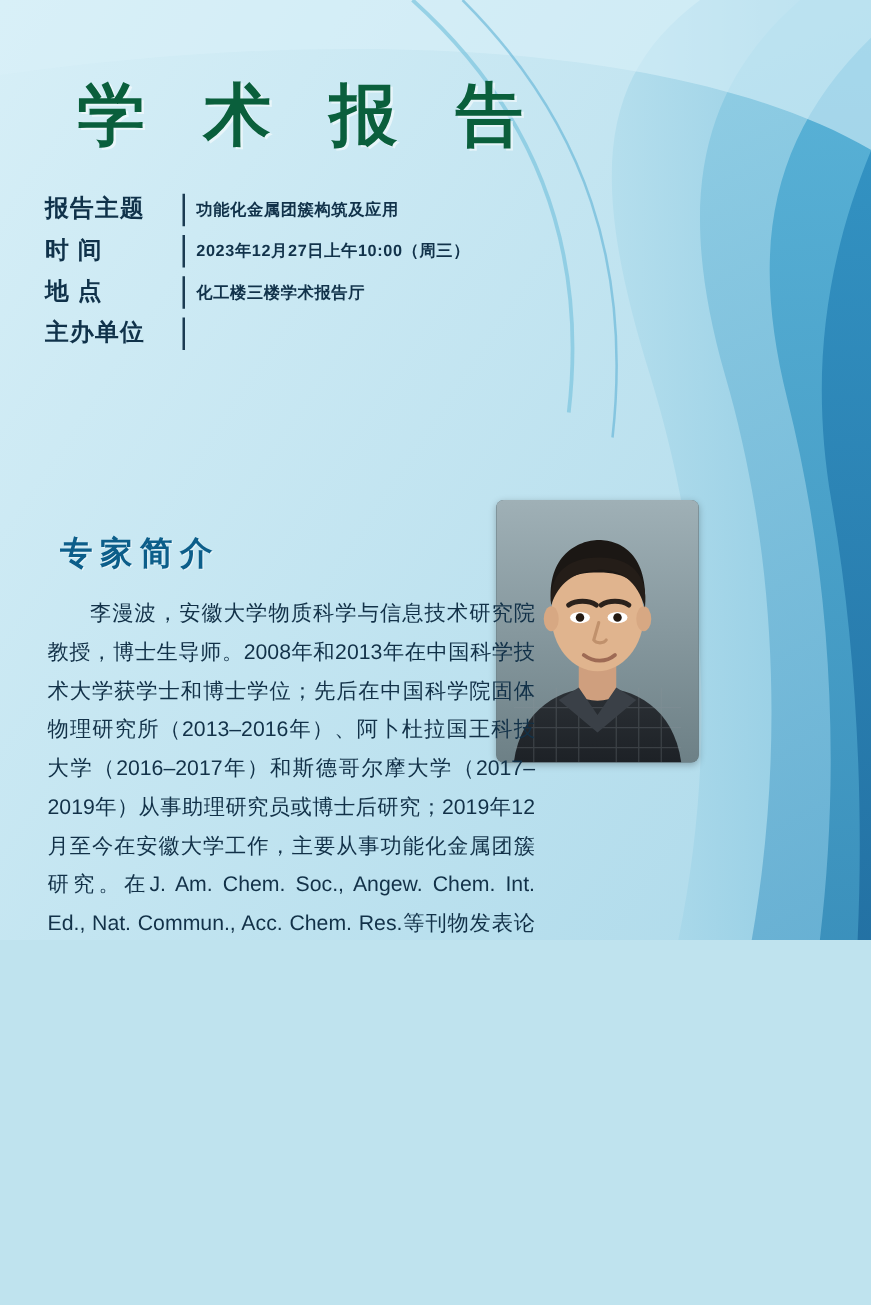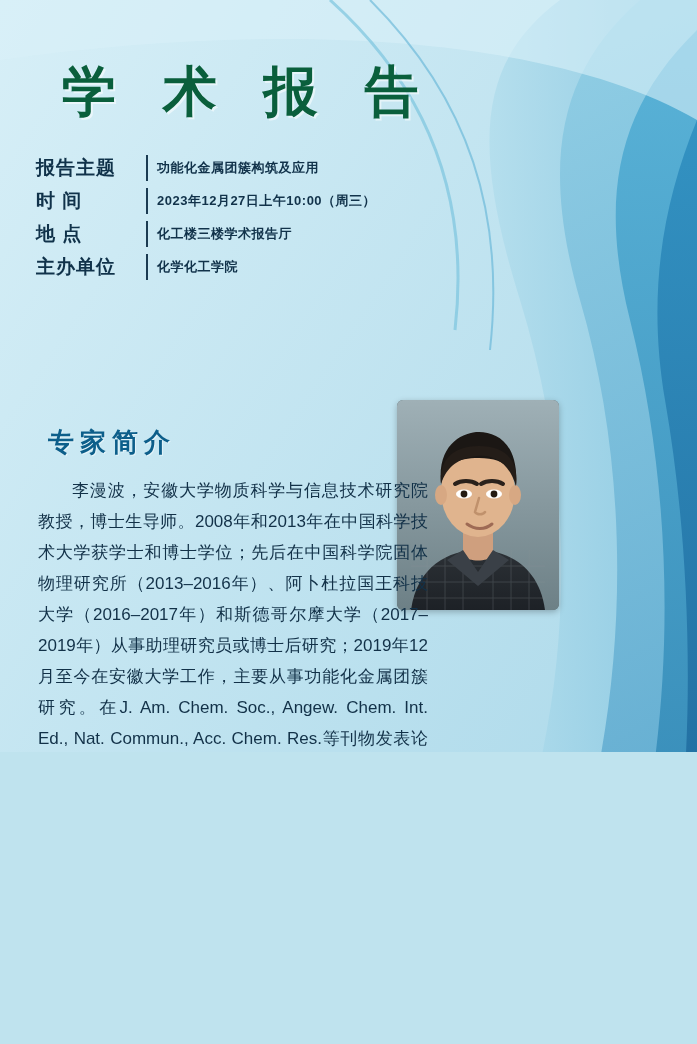--- a/index.html
+++ b/index.html
@@ -199,7 +199,6 @@
       <div class="info-row">
         <div class="info-label spread">主办单位</div>
         <div class="info-sep"></div>
-        <div class="info-value">化学化工学院</div>
       </div>
 
       <div class="info-row cont">

